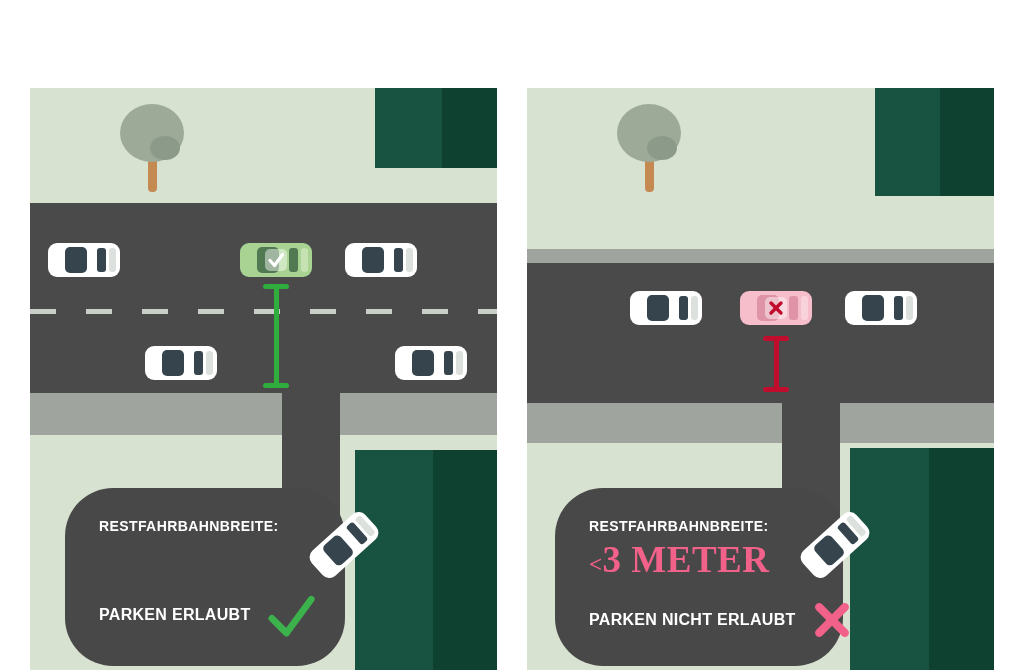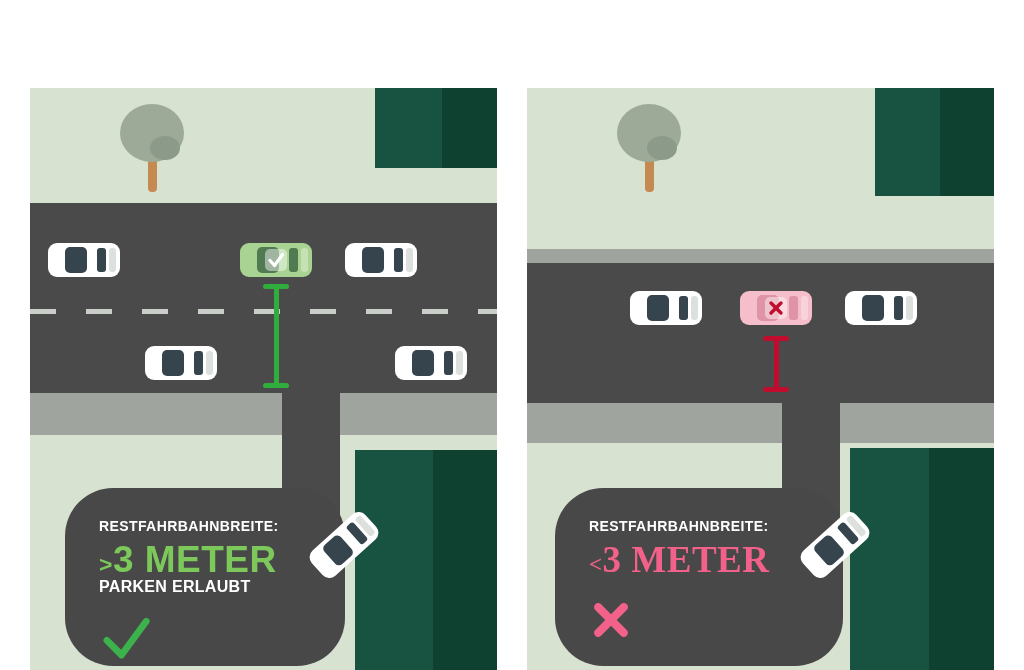--- a/index.html
+++ b/index.html
@@ -87,9 +87,6 @@
 
     <div class="caption" style="left:35px;top:400px;width:280px;height:178px;">
       <div class="caption-label">RESTFAHRBAHNBREITE:</div>
-      <div class="caption-value">
-        <span class="value-prefix">&gt;</span><span>3 METER</span>
-      </div>
       <div class="verdict-row">
         <span class="verdict">PARKEN ERLAUBT</span>
         <svg class="verdict-icon check" width="54" height="54" viewBox="0 0 48 48">

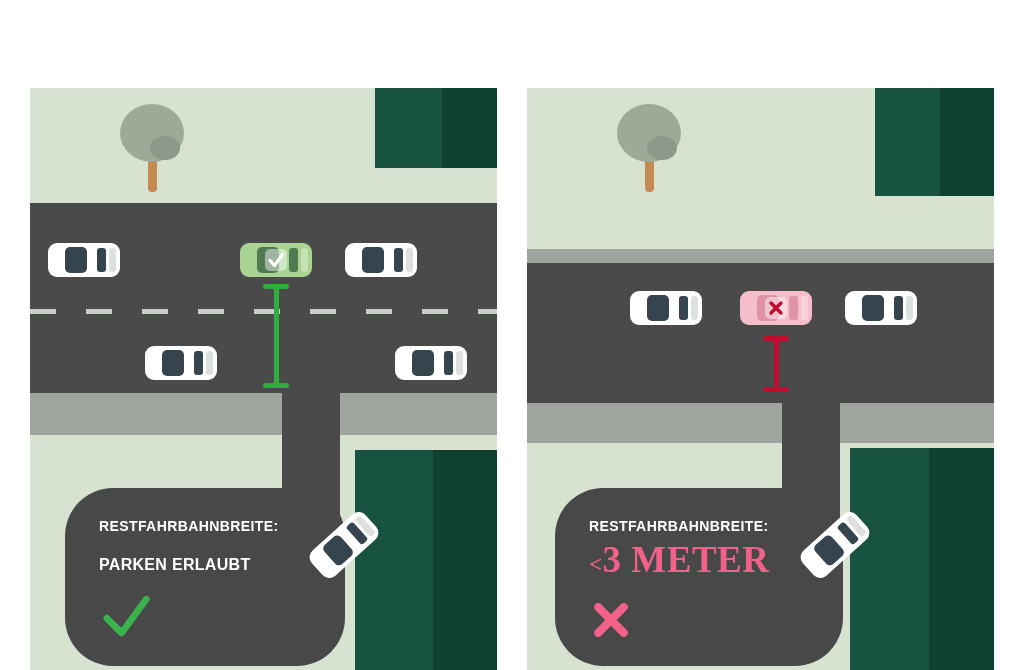--- a/index.html
+++ b/index.html
@@ -63,7 +63,7 @@
   .panel-left .caption-value{color:var(--accent-green);}
   .panel-right .caption-value{color:var(--accent-pink);font-family:Liberation Serif, serif;}
   .value-prefix{font-size:0.62em;}
-  .verdict-row{display:flex;gap:14px;margin-top:auto;flex-direction:column;}
+  .verdict-row{display:flex;align-items:center;gap:14px;margin-top:auto;}
   .verdict{color:var(--text-light);font-size:16px;font-weight:700;letter-spacing:0.3px;white-space:nowrap;}
   .verdict-icon{flex:0 0 auto;}
   .verdict-icon.check path{stroke:var(--verdict-check);stroke-width:6;fill:none;stroke-linecap:round;stroke-linejoin:round;}

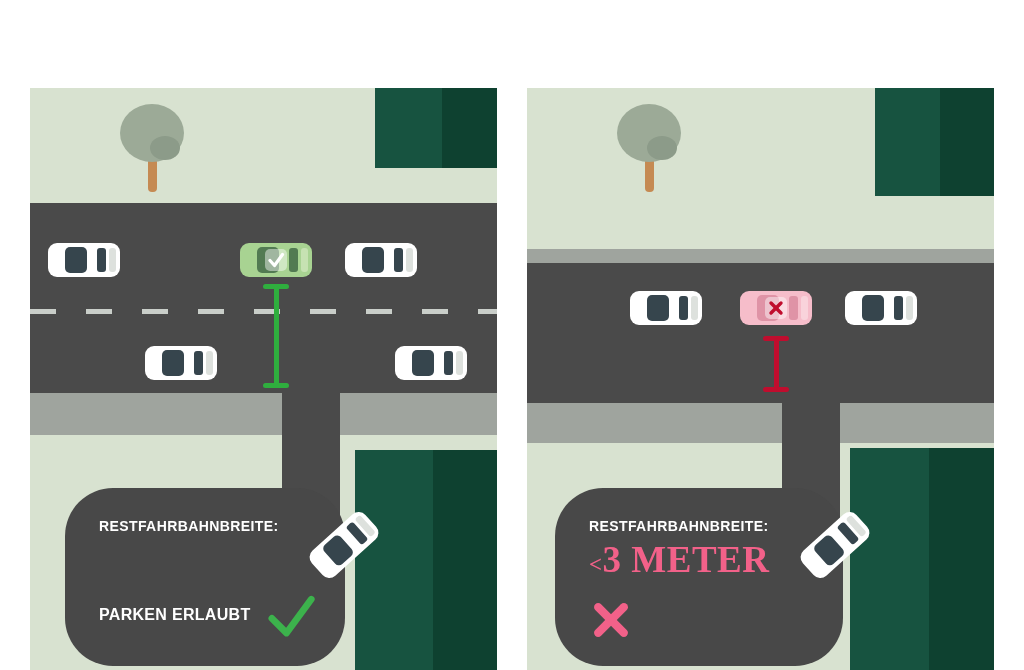--- a/index.html
+++ b/index.html
@@ -158,6 +158,7 @@
         <span class="value-prefix">&lt;</span><span>3 METER</span>
       </div>
       <div class="verdict-row">
+        <span class="verdict">PARKEN NICHT ERLAUBT</span>
         <svg class="verdict-icon cross" width="44" height="44" viewBox="0 0 48 48">
             <path d="M10 10 L38 38"></path>
             <path d="M38 10 L10 38"></path>

